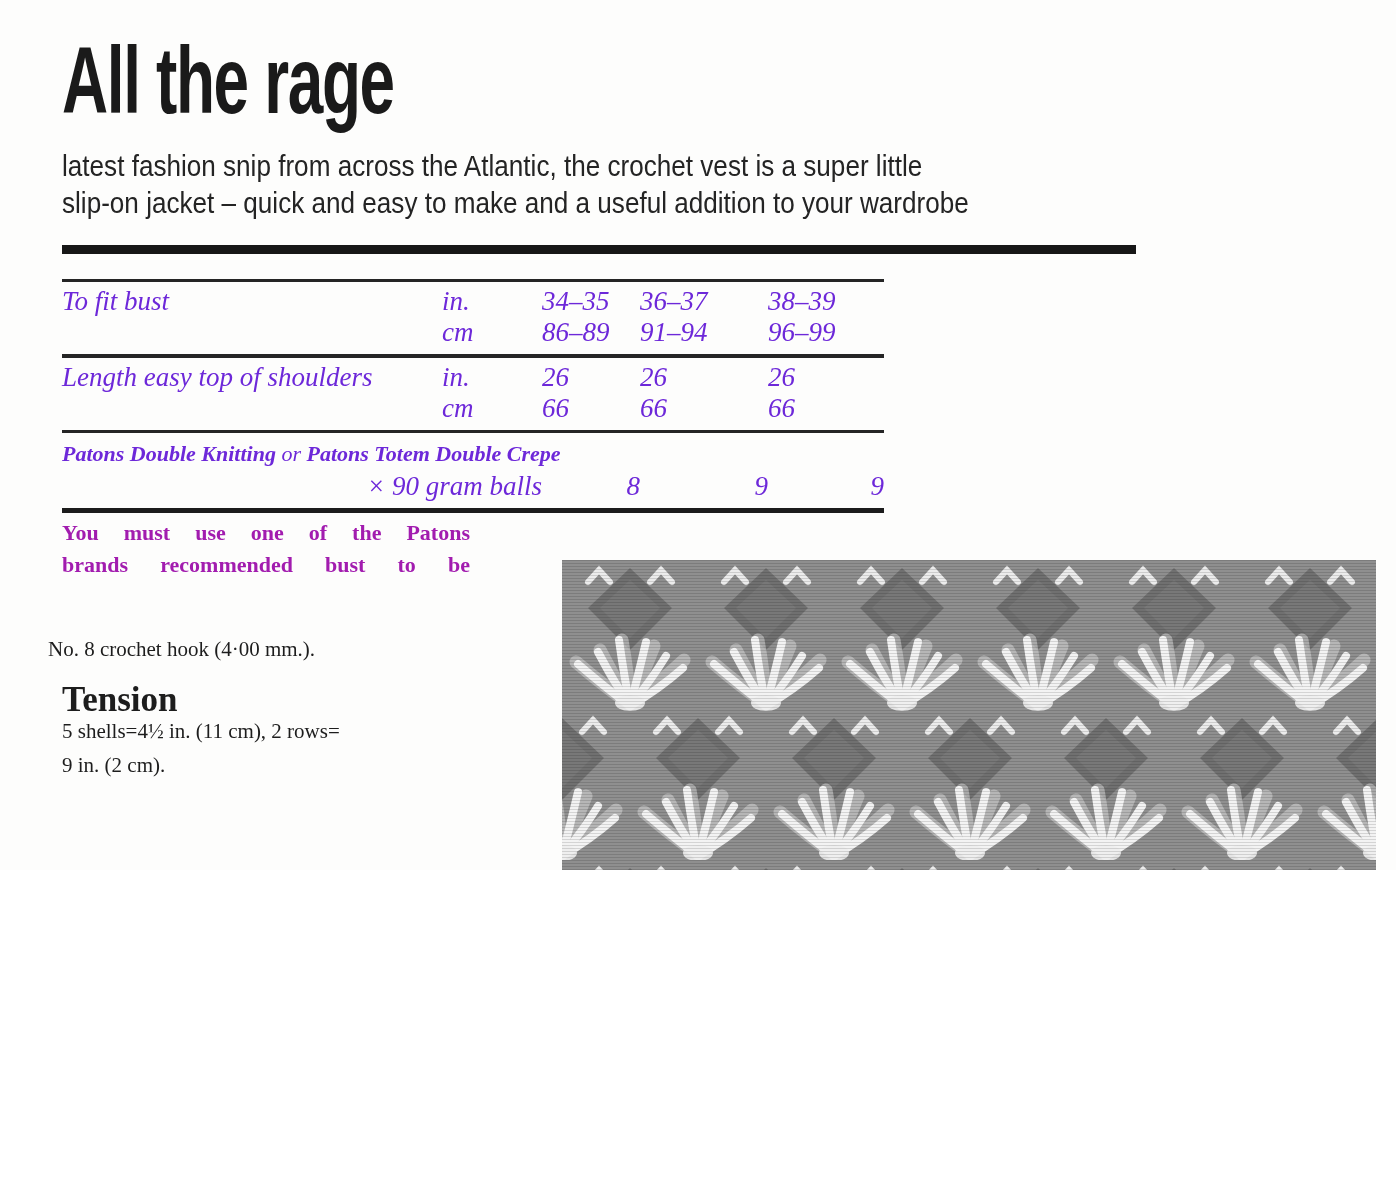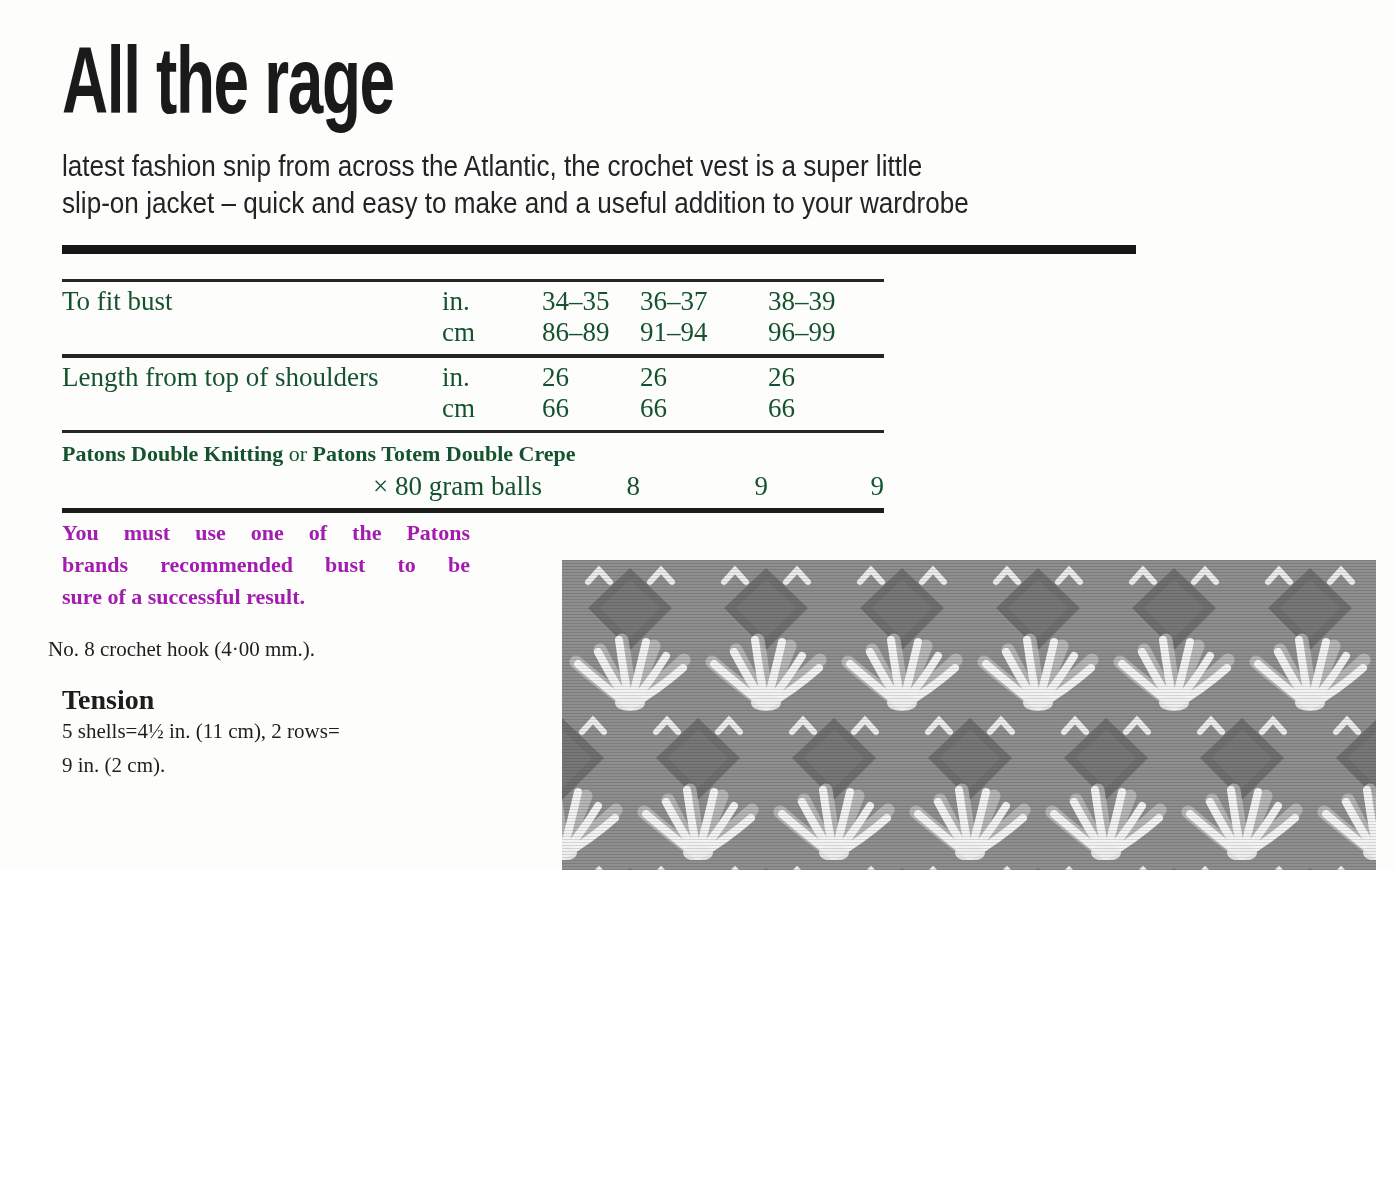--- a/index.html
+++ b/index.html
@@ -63,7 +63,8 @@
     width: 822px;
     font-size: 27px;
     line-height: 31px;
-    color: #14532d;
+    color: #6d28d9;
+    font-style: italic;
   }
   .trule { border: 0; margin: 0; background: #252525; height: 3px; }
   .trule.mid { height: 4px; }

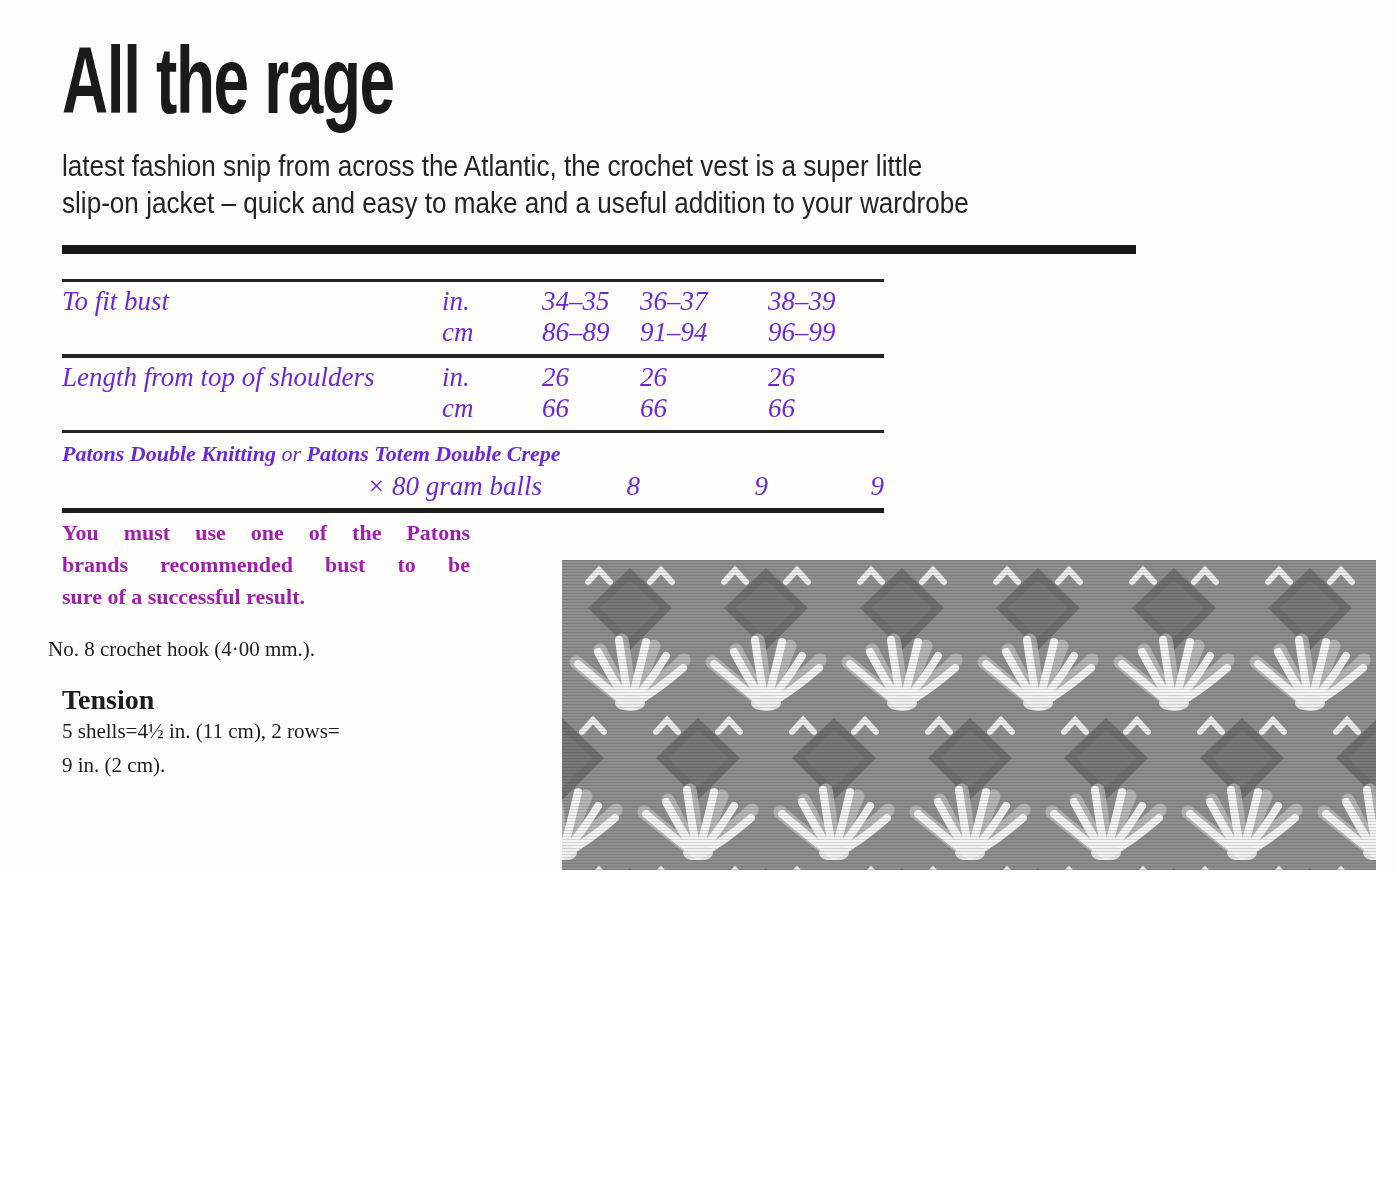--- a/index.html
+++ b/index.html
@@ -180,7 +180,7 @@
 
     <div class="tgroup">
       <div class="trow">
-        <span class="label">Length from top of shoulders</span>
+        <span class="label">Length easy top of shoulders</span>
         <span class="unit">in.</span>
         <span class="val">26</span>
         <span class="val">26</span>

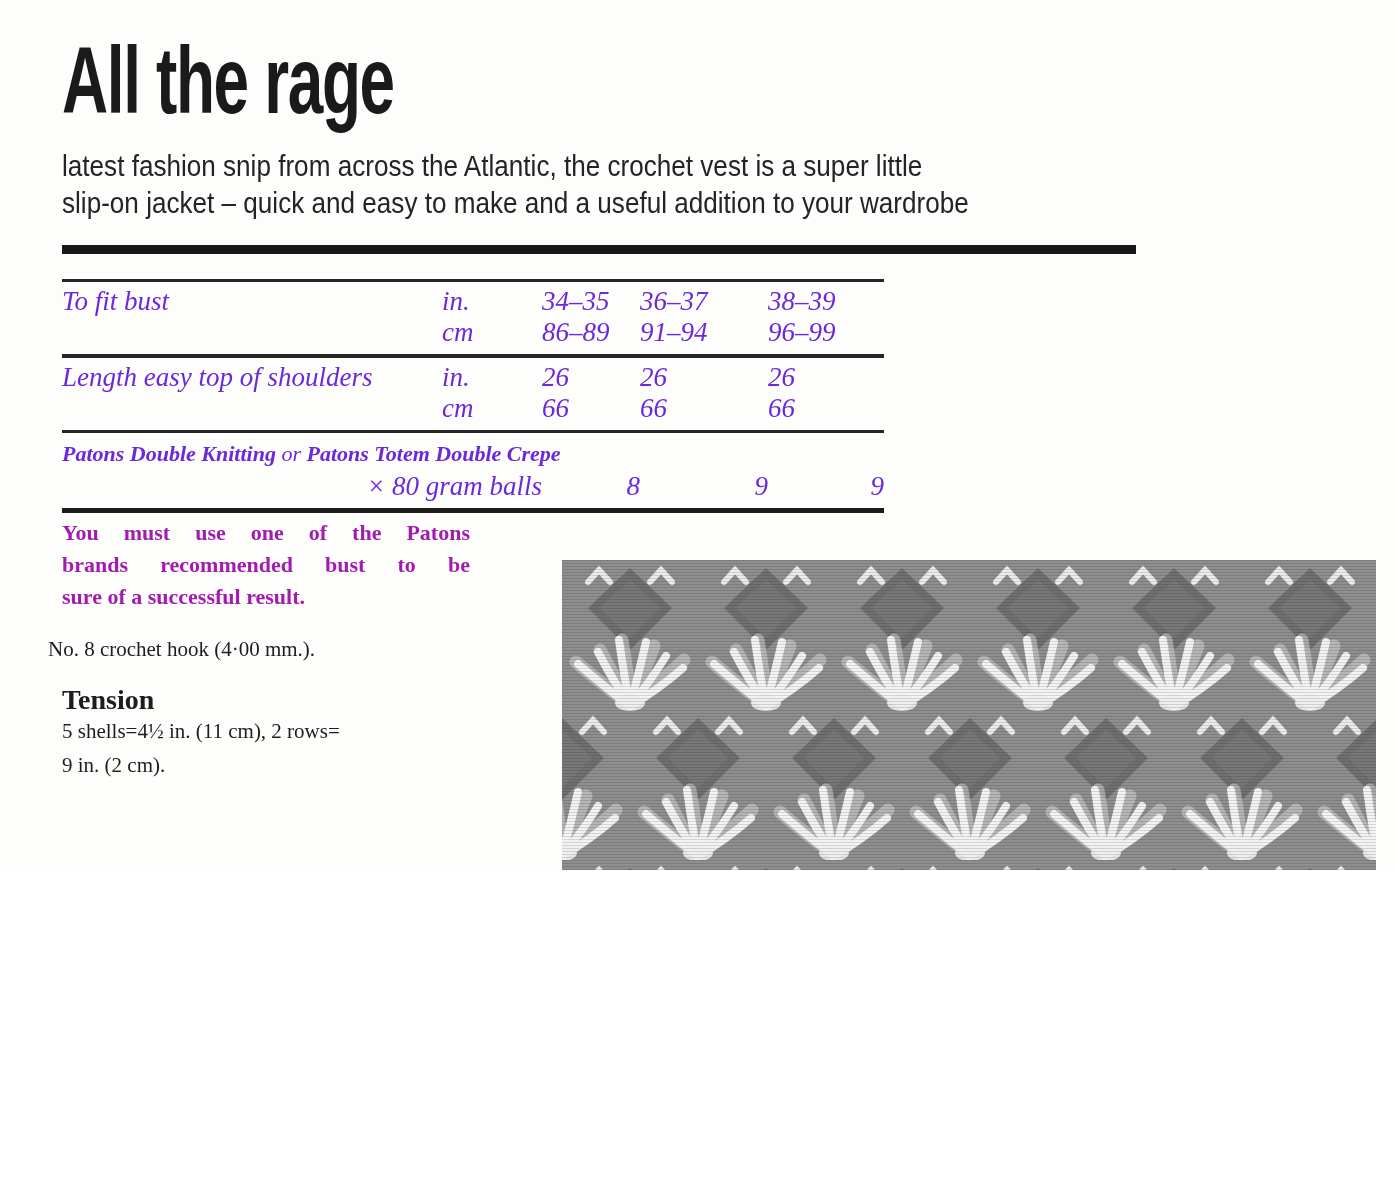--- a/index.html
+++ b/index.html
@@ -202,7 +202,7 @@
         <span>Patons Double Knitting</span><span class="plain"> or </span><span>Patons Totem Double Crepe</span>
       </div>
       <div class="balls-row">
-        <span class="blabel">× 80 gram balls</span>
+        <span class="blabel">× 90 gram balls</span>
         <span class="val">8</span>
         <span class="val">9</span>
         <span class="val">9</span>

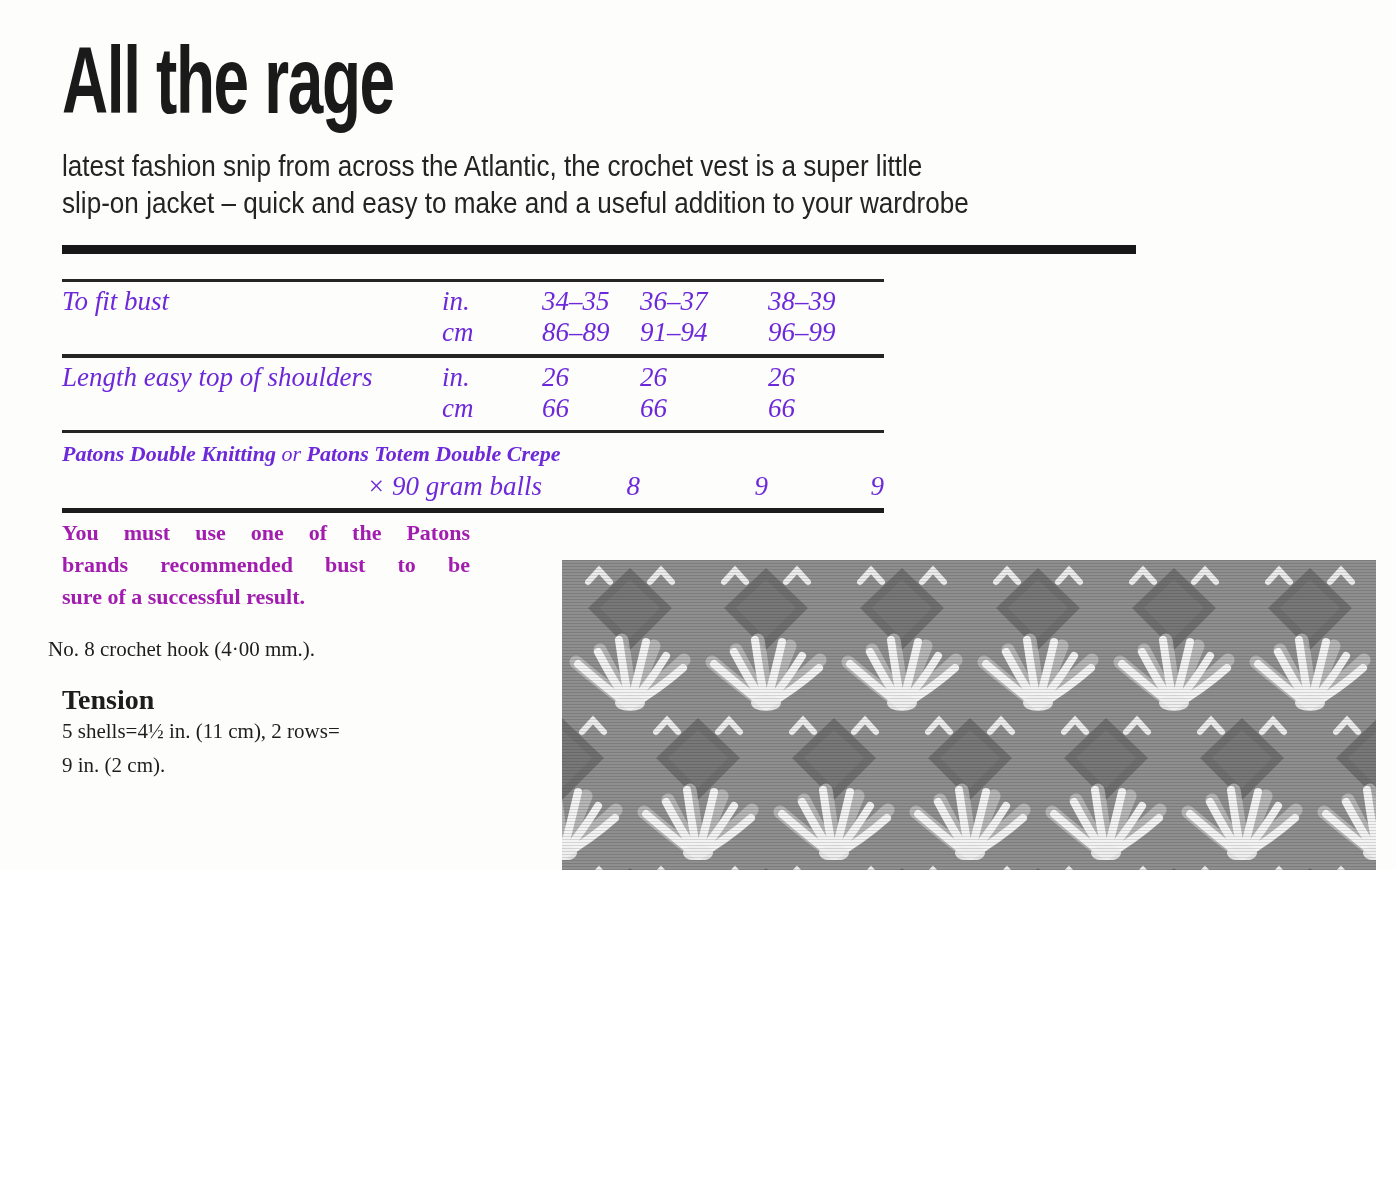--- a/index.html
+++ b/index.html
@@ -215,7 +215,6 @@
   <div class="warning">
     <div class="jline">You must use one of the Patons</div>
     <div class="jline">brands recommended bust to be</div>
-    <div class="lline">sure of a successful result.</div>
   </div>
 
   <div class="hook-note">No. 8 crochet hook (4·00 mm.).</div>

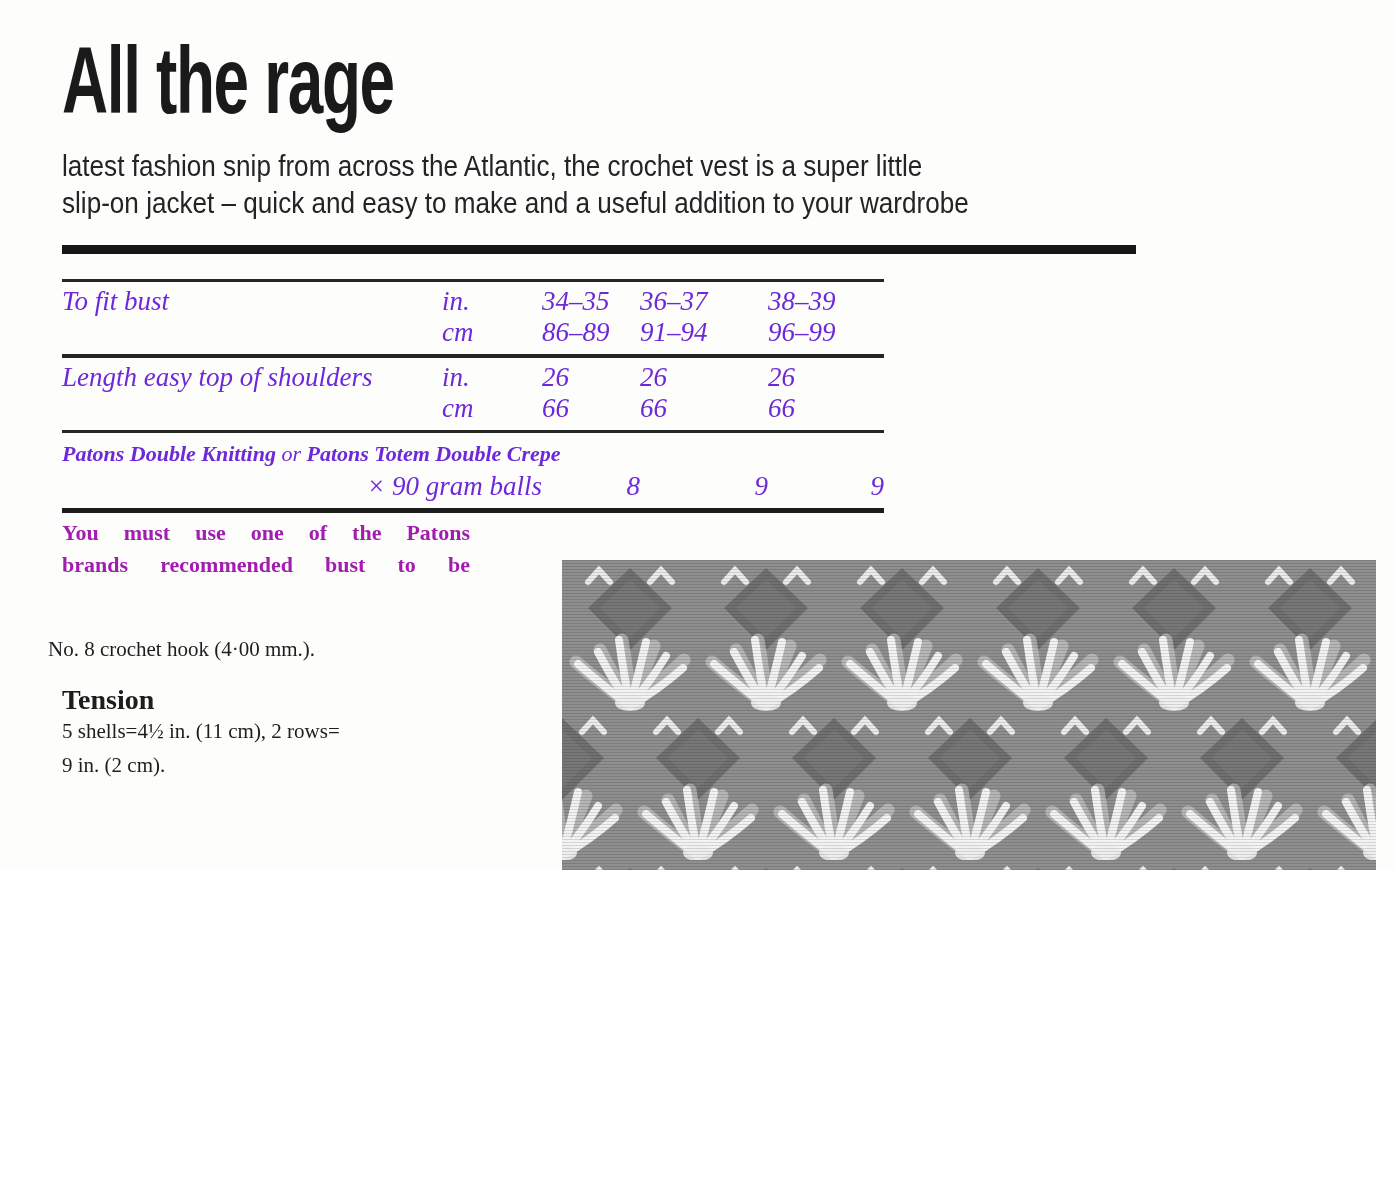--- a/index.html
+++ b/index.html
@@ -119,7 +119,7 @@
     left: 62px;
     top: 684px;
     font-weight: bold;
-    font-size: 28px;
+    font-size: 35px;
     line-height: 32px;
   }
   .tension-text {

